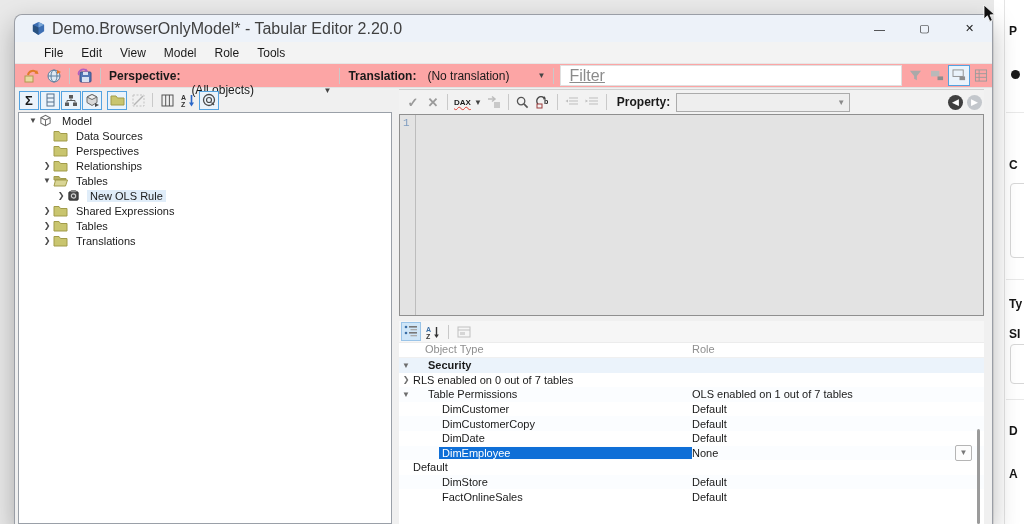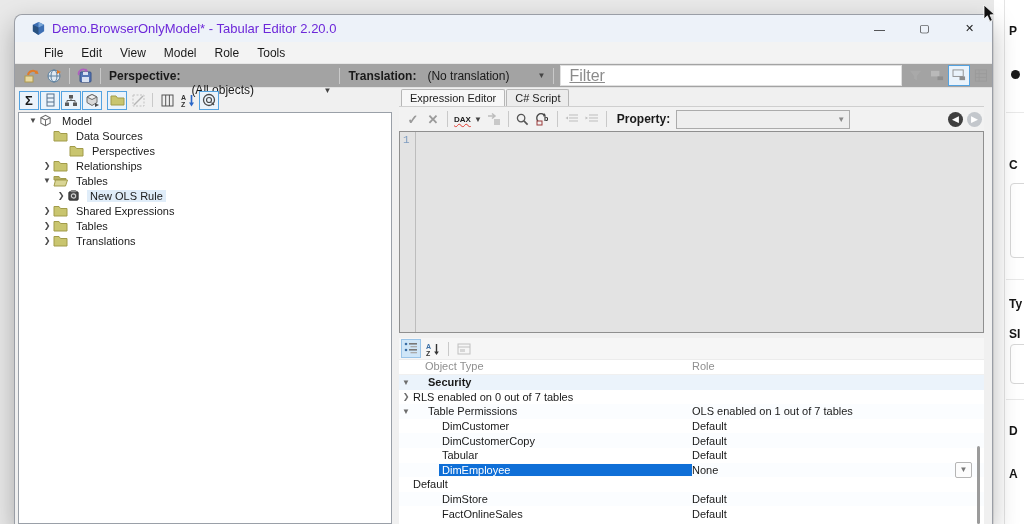--- a/index.html
+++ b/index.html
@@ -24,7 +24,7 @@
 
   .titlebar { height:27px; background:#edf2f9; display:flex; align-items:center; border-radius:8px 8px 0 0; }
   .titlebar .app-ic { margin:0 6px 0 16px; display:flex; }
-  .title-text { font-size:13px; color:#6d28d9; }
+  .title-text { font-size:16px; color:#404040; }
   .win-controls { margin-left:auto; display:flex; height:100%; }
   .win-btn { width:45px; height:100%; display:flex; align-items:center; justify-content:center;
              font-size:11px; color:#222; cursor:default; }

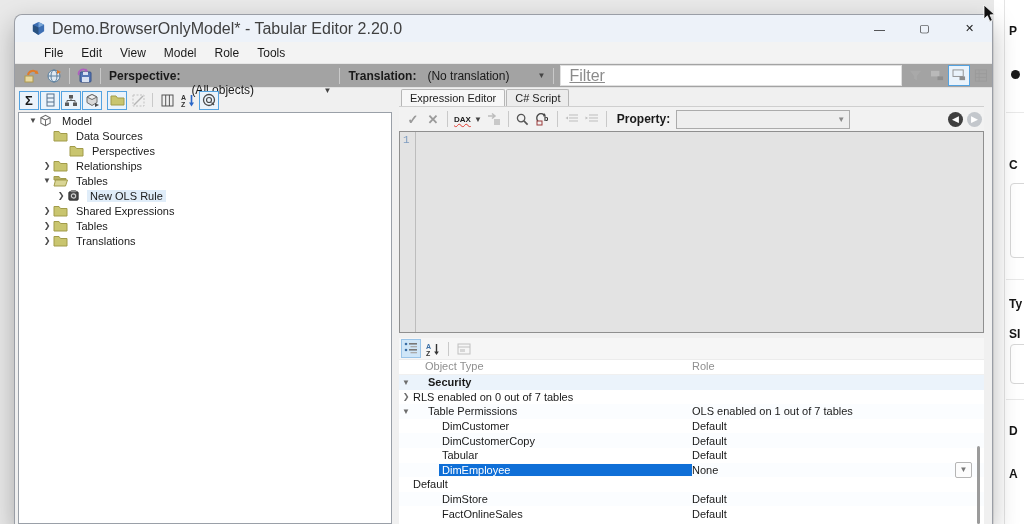--- a/index.html
+++ b/index.html
@@ -32,7 +32,7 @@
   .menubar { height:21px; display:flex; align-items:center; padding-left:20px; background:#f3f3f3; }
   .menu-item { padding:2px 9px; font-size:12px; }
 
-  .toolbar1 { height:25px; display:flex; align-items:center; padding-left:6px; background:#a3a3a3;
+  .toolbar1 { height:25px; display:flex; align-items:center; padding-left:6px; background:#fca5a5;
               border-top:1px solid #e6e6e6; border-bottom:1px solid #e2e2e2; }
   .tb-btn { width:22px; height:21px; display:flex; align-items:center; justify-content:center; }
   .tb-sep { width:1px; height:16px; background:#c9c9c9; margin:0 4px; }

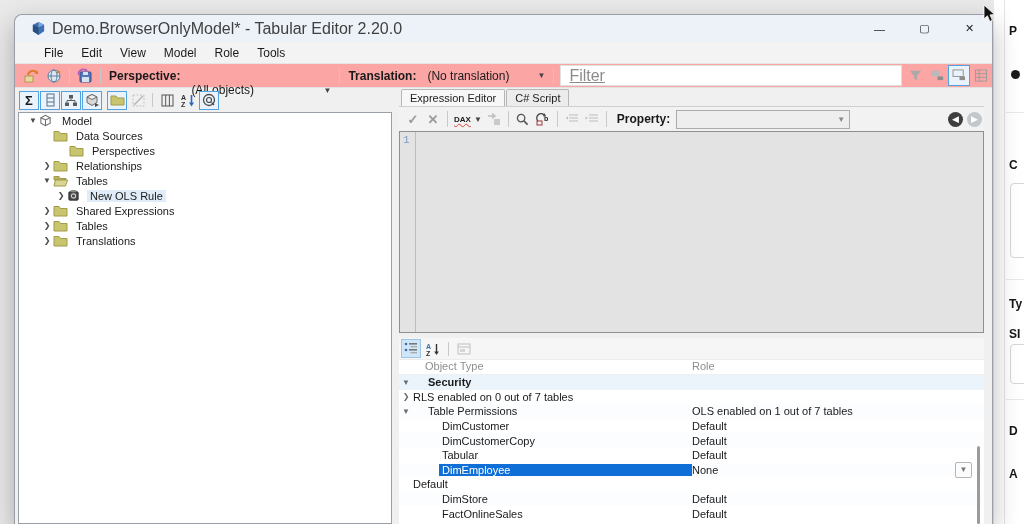--- a/index.html
+++ b/index.html
@@ -408,10 +408,6 @@
     </div>
 
     <div class="rightcol">
-      <div class="tabstrip">
-        <div class="tab active">Expression Editor</div>
-        <div class="tab">C# Script</div>
-      </div>
 
       <div class="exptoolbar">
         <div class="ex-btn">

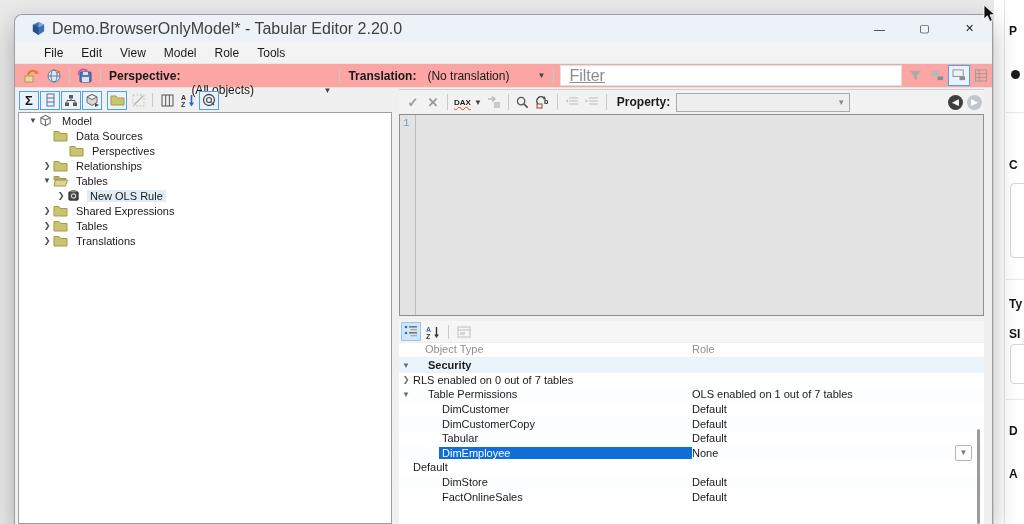--- a/index.html
+++ b/index.html
@@ -338,7 +338,7 @@
             </span>
             <span class="tree-label">Data Sources</span>
           </div>
-          <div class="tree-row" style="padding-left: 38px;">
+          <div class="tree-row" style="padding-left: 22px;">
             <span class="tree-chev"></span>
             <span class="tree-ic">
               <svg width="15" height="12" viewBox="0 0 15 12">

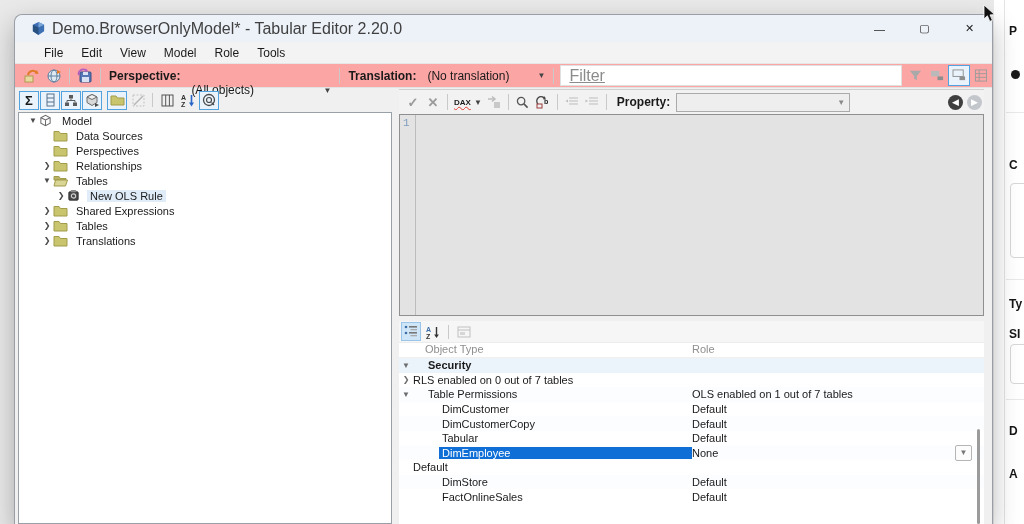--- a/index.html
+++ b/index.html
@@ -548,7 +548,7 @@
             <div class="grid-row">
               <span class="g-chev"></span>
               <div class="g-label-cell" style="padding-left: 26px;">
-                <span class="g-label">Tabular</span>
+                <span class="g-label">DimDate</span>
               </div>
               <div class="g-value">Default</div>
             </div>

